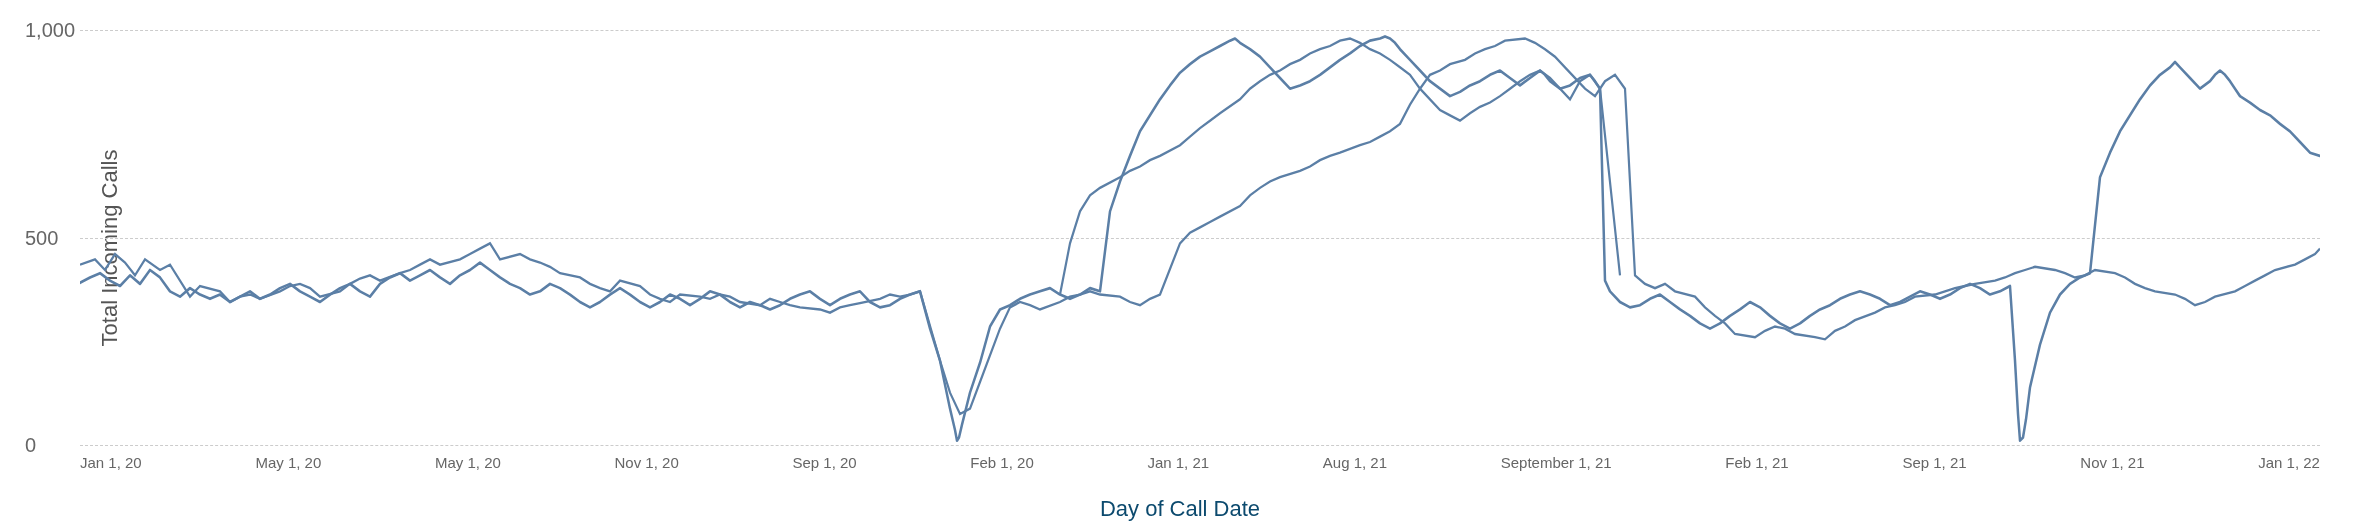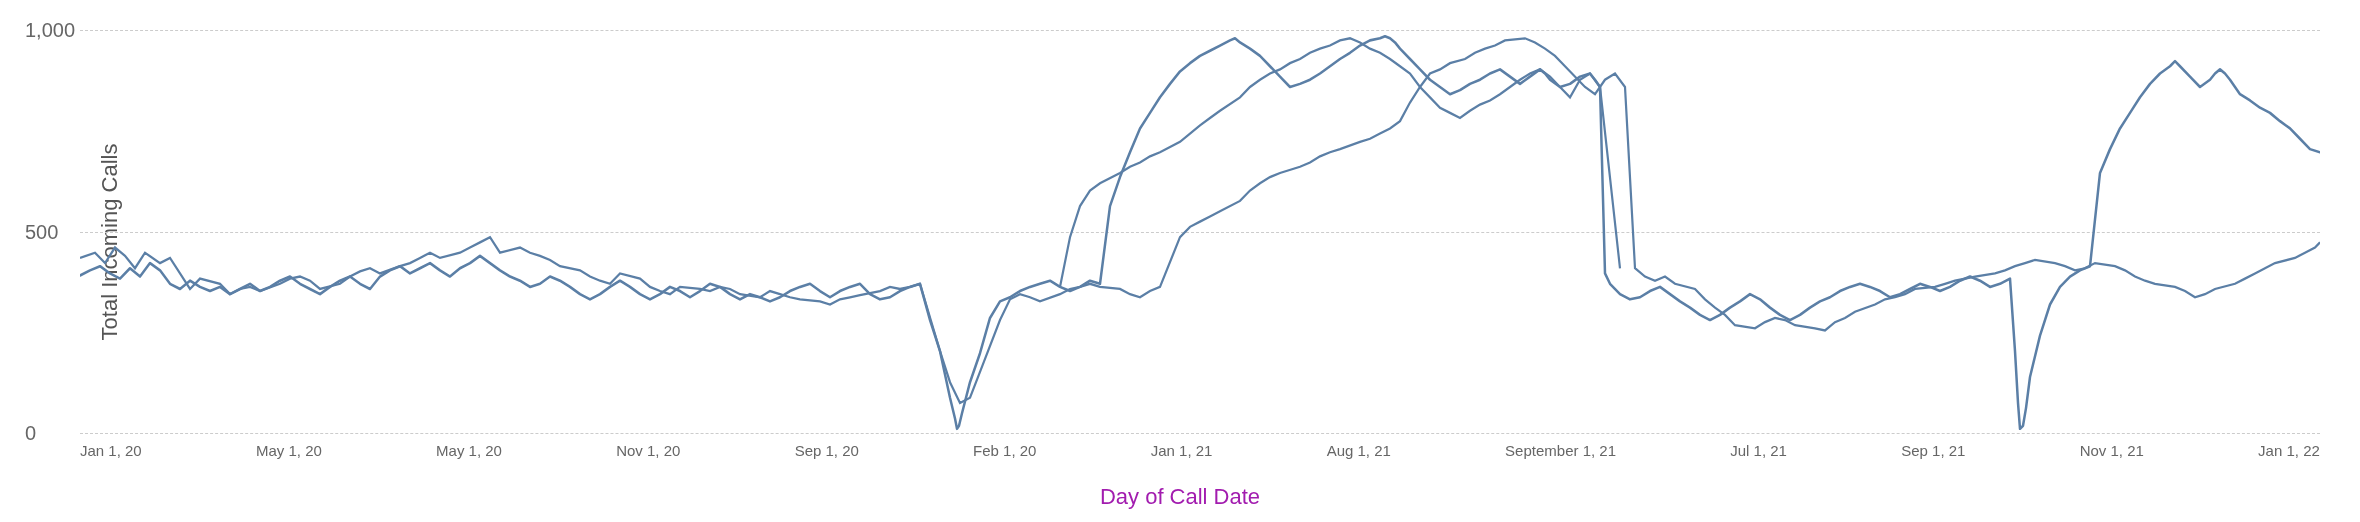--- a/index.html
+++ b/index.html
@@ -221,7 +221,7 @@
         <span class="x-label">Jan 1, 21</span>
         <span class="x-label">Aug 1, 21</span>
         <span class="x-label">September 1, 21</span>
-        <span class="x-label">Jul 1, 21</span>
+        <span class="x-label">Feb 1, 21</span>
         <span class="x-label">Sep 1, 21</span>
         <span class="x-label">Nov 1, 21</span>
         <span class="x-label">Jan 1, 22</span>

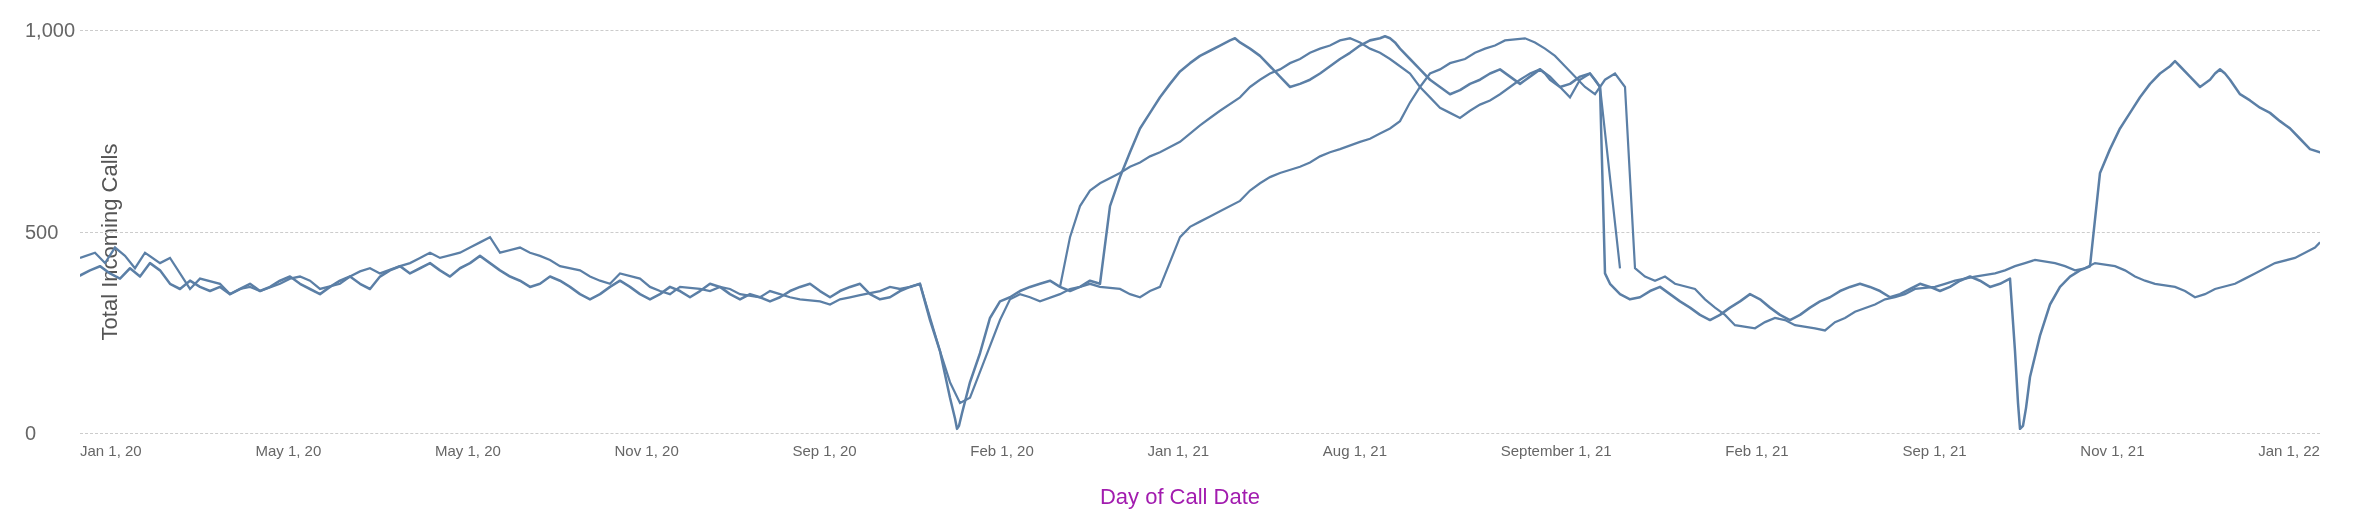--- a/index.html
+++ b/index.html
@@ -75,8 +75,7 @@
     .x-axis-title {
       text-align: center;
       font-size: 22px;
-      color: #a21caf;
-      padding-bottom: 12px;
+      color: #0c4a6e;
     }
     svg.line-chart {
       position: absolute;

